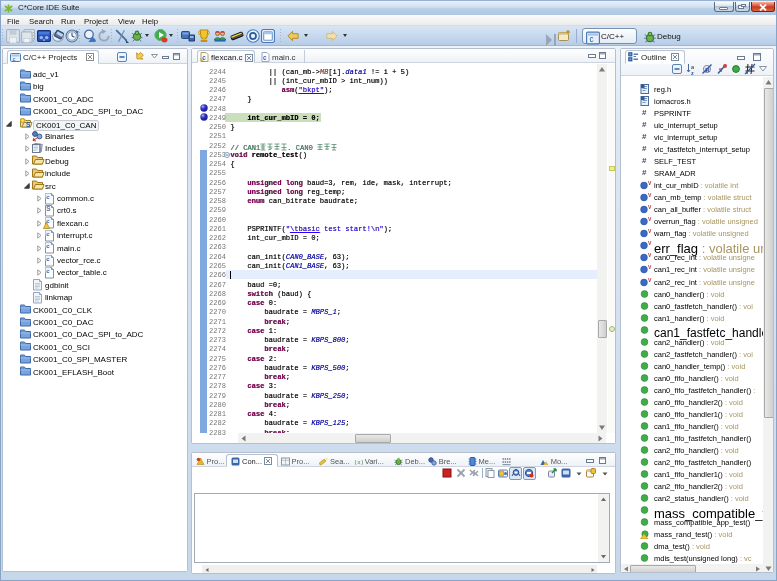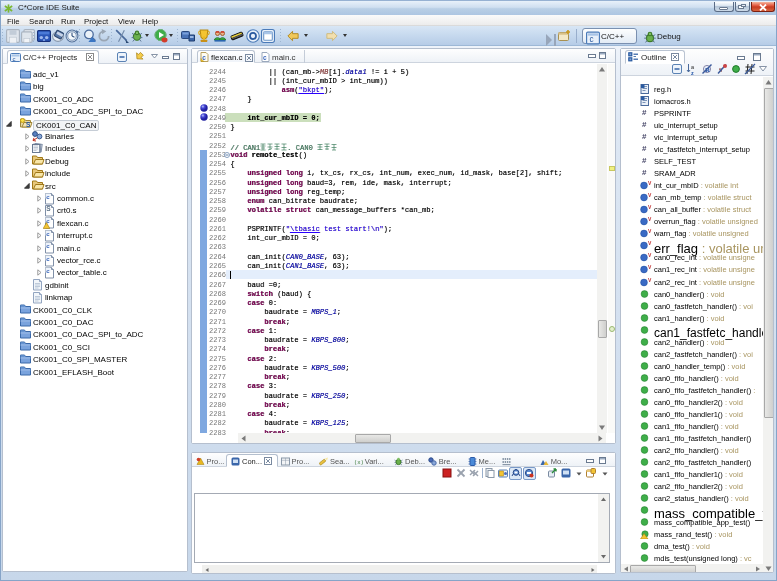--- a/index.html
+++ b/index.html
@@ -541,7 +541,6 @@
   <div class="num" style="left:6px;top:96.1px;">2254</div>
   <div class="cl" style="top:96.1px;left:38.3px">{</div>
   <div class="num" style="left:6px;top:105.4px;">2255</div>
-  <div class="cl" style="top:105.4px;left:38.3px">    <span class="k">unsigned</span> <span class="k">long</span> i, tx_cs, rx_cs, int_num, exec_num, id_mask, base[2], shift;</div>
   <div class="num" style="left:6px;top:114.6px;">2256</div>
   <div class="cl" style="top:114.6px;left:38.3px">    <span class="k">unsigned</span> <span class="k">long</span> baud=3, rem, ide, mask, interrupt;</div>
   <div class="num" style="left:6px;top:123.9px;">2257</div>

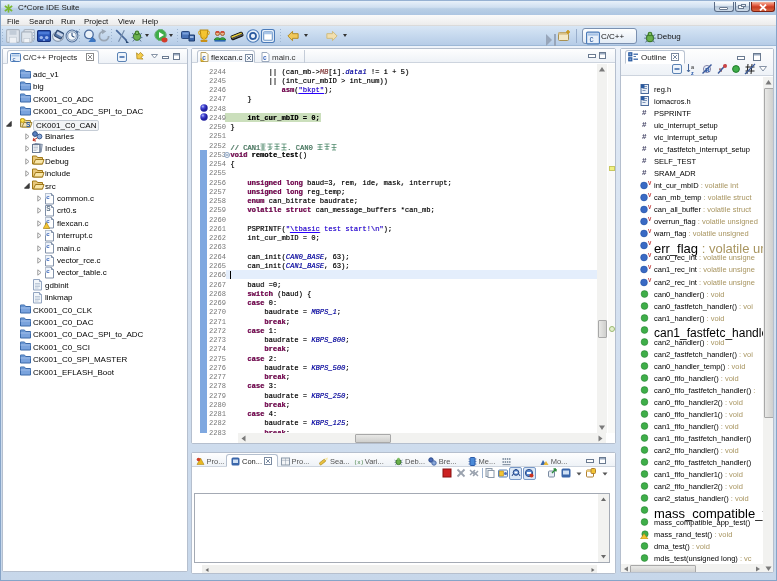--- a/index.html
+++ b/index.html
@@ -548,7 +548,6 @@
   <div class="num" style="left:6px;top:133.1px;">2258</div>
   <div class="cl" style="top:133.1px;left:38.3px">    <span class="k">enum</span> can_bitrate baudrate;</div>
   <div class="num" style="left:6px;top:142.4px;">2259</div>
-  <div class="cl" style="top:142.4px;left:38.3px">    <span class="k">volatile</span> <span class="k">struct</span> can_message_buffers *can_mb;</div>
   <div class="num" style="left:6px;top:151.7px;">2260</div>
   <div class="num" style="left:6px;top:160.9px;">2261</div>
   <div class="cl" style="top:160.9px;left:38.3px">    PSPRINTF(<span class="s">"<span style="text-decoration:underline">\tbasic</span> test start!\n"</span>);</div>

